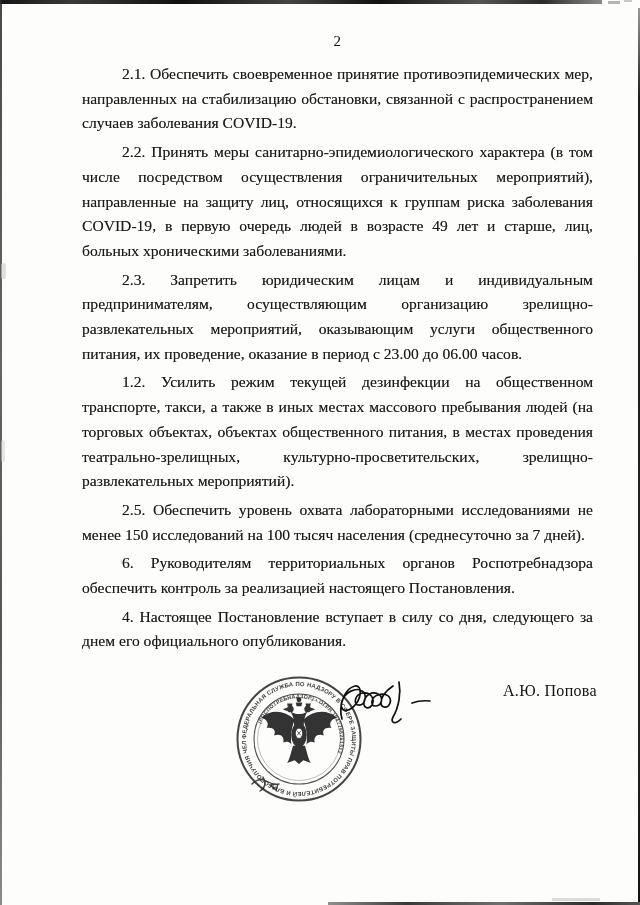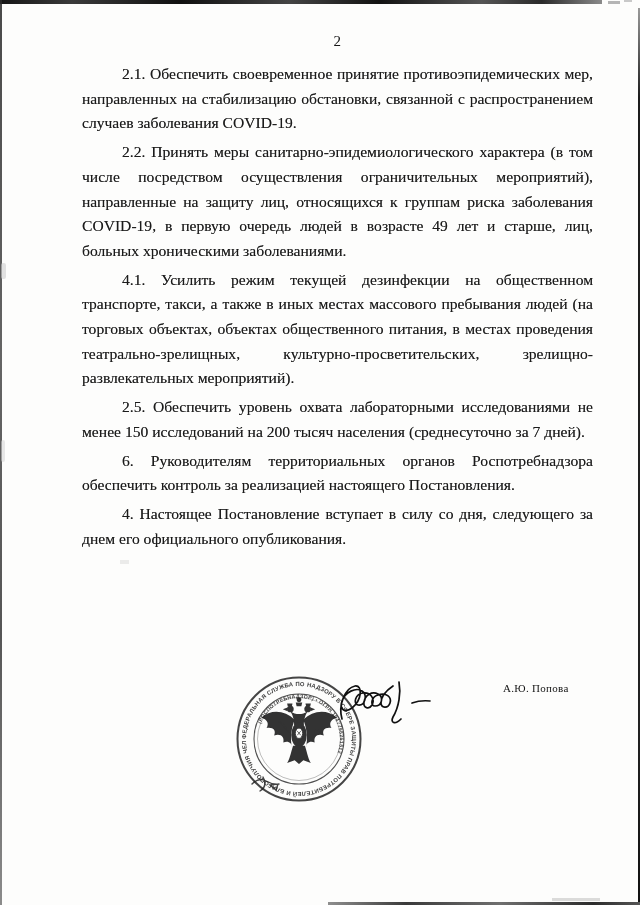--- a/index.html
+++ b/index.html
@@ -102,6 +102,7 @@
   <main class="body-text">
     <p>2.1. Обеспечить своевременное принятие противоэпидемических мер, направленных на стабилизацию обстановки, связанной с распространением случаев заболевания COVID-19.</p>
     <p>2.2. Принять меры санитарно-эпидемиологического характера (в том числе посредством осуществления ограничительных мероприятий), направленные на защиту лиц, относящихся к группам риска заболевания COVID-19, в первую очередь людей в возрасте 49 лет и старше, лиц, больных хроническими заболеваниями.</p>
+    <p>2.3. Запретить юридическим лицам и индивидуальным предпринимателям, осуществляющим организацию зрелищно-развлекательных мероприятий, оказывающим услуги общественного питания, их проведение, оказание в период с 23.00 до 06.00 часов.</p>
     <p>4.1. Усилить режим текущей дезинфекции на общественном транспорте, такси, а также в иных местах массового пребывания людей (на торговых объектах, объектах общественного питания, в местах проведения театрально-зрелищных, культурно-просветительских, зрелищно-развлекательных мероприятий).</p>
     <p>2.5. Обеспечить уровень охвата лабораторными исследованиями не менее 150 исследований на 200 тысяч населения (среднесуточно за 7 дней).</p>
     <p>6. Руководителям территориальных органов Роспотребнадзора обеспечить контроль за реализацией настоящего Постановления.</p>

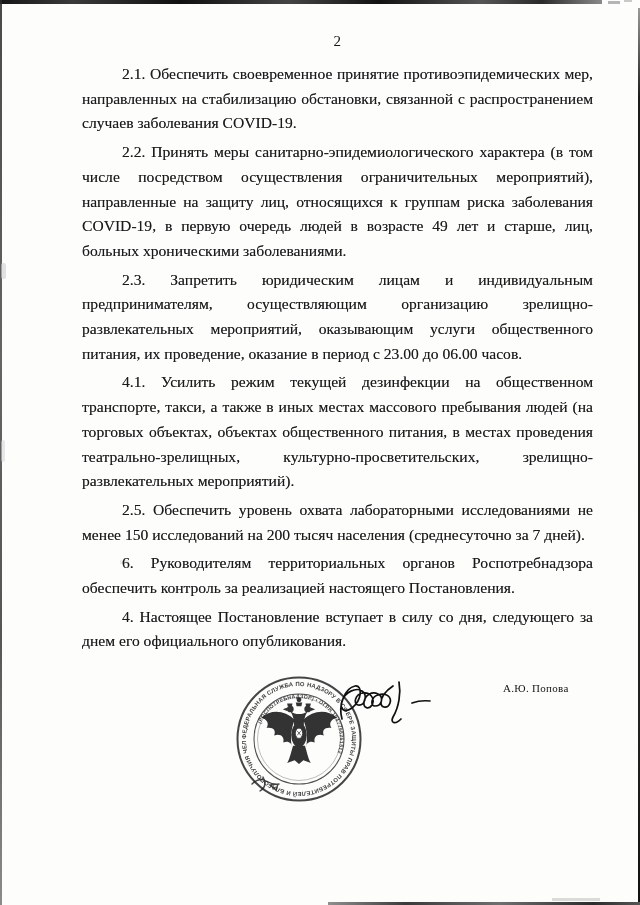--- a/index.html
+++ b/index.html
@@ -103,7 +103,7 @@
     <p>2.1. Обеспечить своевременное принятие противоэпидемических мер, направленных на стабилизацию обстановки, связанной с распространением случаев заболевания COVID-19.</p>
     <p>2.2. Принять меры санитарно-эпидемиологического характера (в том числе посредством осуществления ограничительных мероприятий), направленные на защиту лиц, относящихся к группам риска заболевания COVID-19, в первую очередь людей в возрасте 49 лет и старше, лиц, больных хроническими заболеваниями.</p>
     <p>2.3. Запретить юридическим лицам и индивидуальным предпринимателям, осуществляющим организацию зрелищно-развлекательных мероприятий, оказывающим услуги общественного питания, их проведение, оказание в период с 23.00 до 06.00 часов.</p>
-    <p>4.1. Усилить режим текущей дезинфекции на общественном транспорте, такси, а также в иных местах массового пребывания людей (на торговых объектах, объектах общественного питания, в местах проведения театрально-зрелищных, культурно-просветительских, зрелищно-развлекательных мероприятий).</p>
+    <p>1.2. Усилить режим текущей дезинфекции на общественном транспорте, такси, а также в иных местах массового пребывания людей (на торговых объектах, объектах общественного питания, в местах проведения театрально-зрелищных, культурно-просветительских, зрелищно-развлекательных мероприятий).</p>
     <p>2.5. Обеспечить уровень охвата лабораторными исследованиями не менее 150 исследований на 200 тысяч населения (среднесуточно за 7 дней).</p>
     <p>6. Руководителям территориальных органов Роспотребнадзора обеспечить контроль за реализацией настоящего Постановления.</p>
     <p>4. Настоящее Постановление вступает в силу со дня, следующего за днем его официального опубликования.</p>

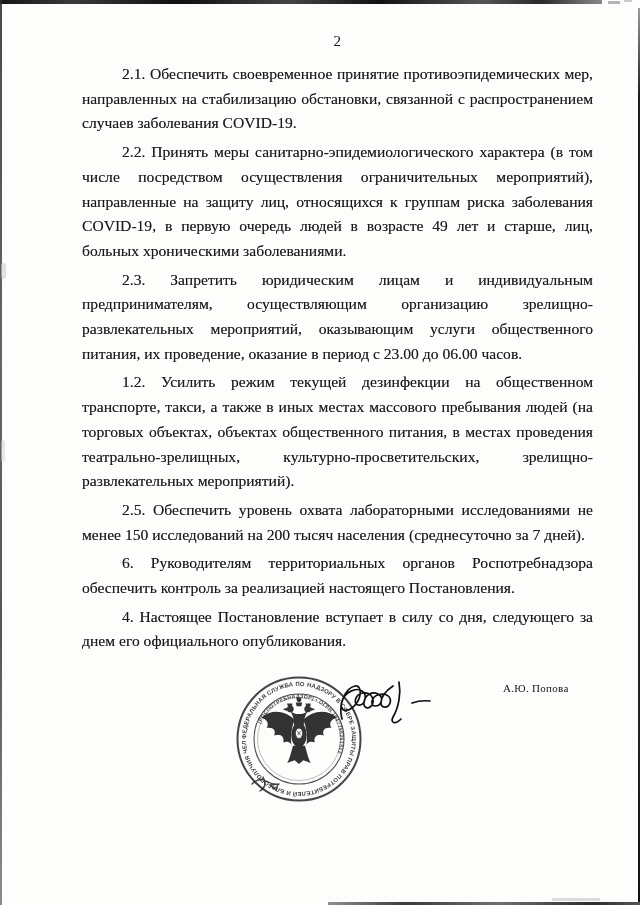--- a/index.html
+++ b/index.html
@@ -104,7 +104,7 @@
     <p>2.2. Принять меры санитарно-эпидемиологического характера (в том числе посредством осуществления ограничительных мероприятий), направленные на защиту лиц, относящихся к группам риска заболевания COVID-19, в первую очередь людей в возрасте 49 лет и старше, лиц, больных хроническими заболеваниями.</p>
     <p>2.3. Запретить юридическим лицам и индивидуальным предпринимателям, осуществляющим организацию зрелищно-развлекательных мероприятий, оказывающим услуги общественного питания, их проведение, оказание в период с 23.00 до 06.00 часов.</p>
     <p>1.2. Усилить режим текущей дезинфекции на общественном транспорте, такси, а также в иных местах массового пребывания людей (на торговых объектах, объектах общественного питания, в местах проведения театрально-зрелищных, культурно-просветительских, зрелищно-развлекательных мероприятий).</p>
-    <p>2.5. Обеспечить уровень охвата лабораторными исследованиями не менее 150 исследований на 200 тысяч населения (среднесуточно за 7 дней).</p>
+    <p>2.5. Обеспечить уровень охвата лабораторными исследованиями не менее 150 исследований на 100 тысяч населения (среднесуточно за 7 дней).</p>
     <p>6. Руководителям территориальных органов Роспотребнадзора обеспечить контроль за реализацией настоящего Постановления.</p>
     <p>4. Настоящее Постановление вступает в силу со дня, следующего за днем его официального опубликования.</p>
   </main>

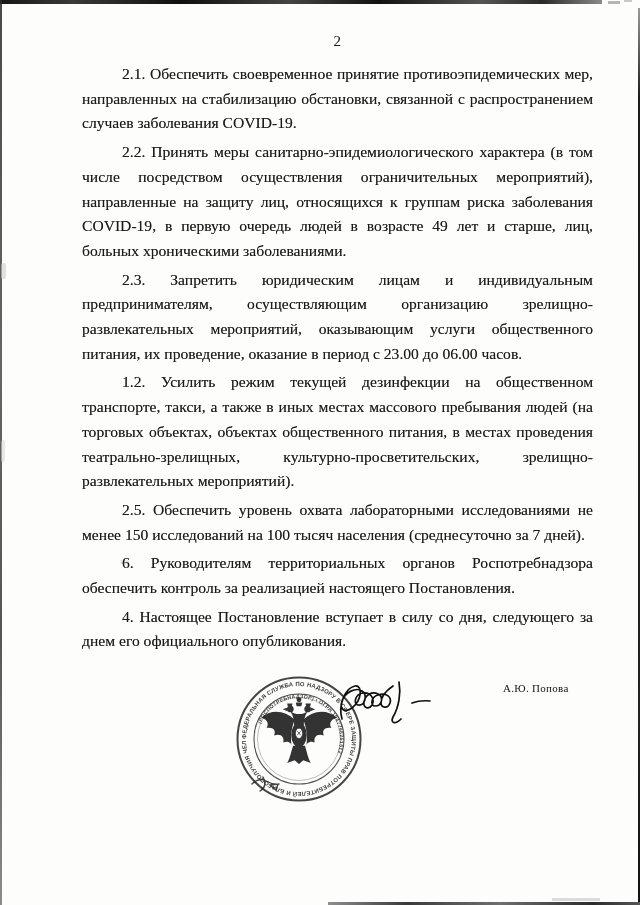--- a/index.html
+++ b/index.html
@@ -70,7 +70,7 @@
   .signatory-name {
     position: absolute;
     top: 682px; left: 503px;
-    font-size: 11px;
+    font-size: 16px;
     letter-spacing: .3px;
     color: #141414;
     white-space: nowrap;

